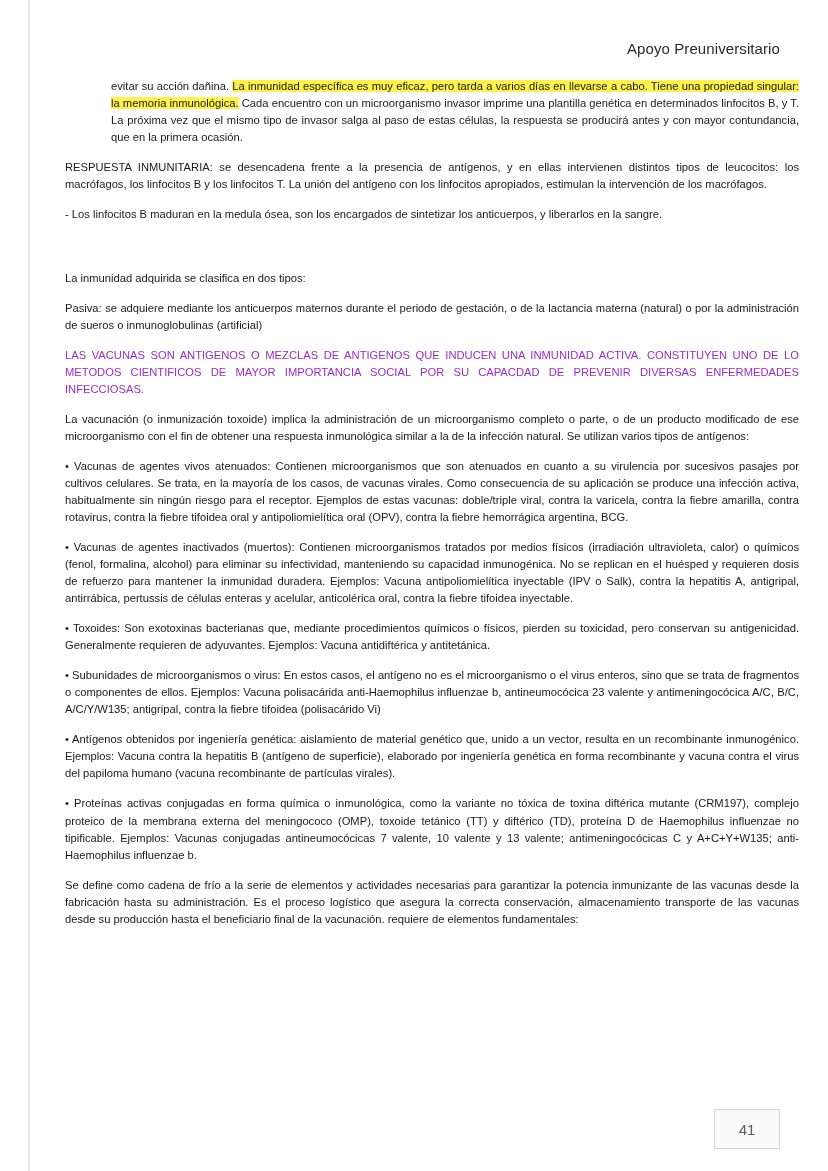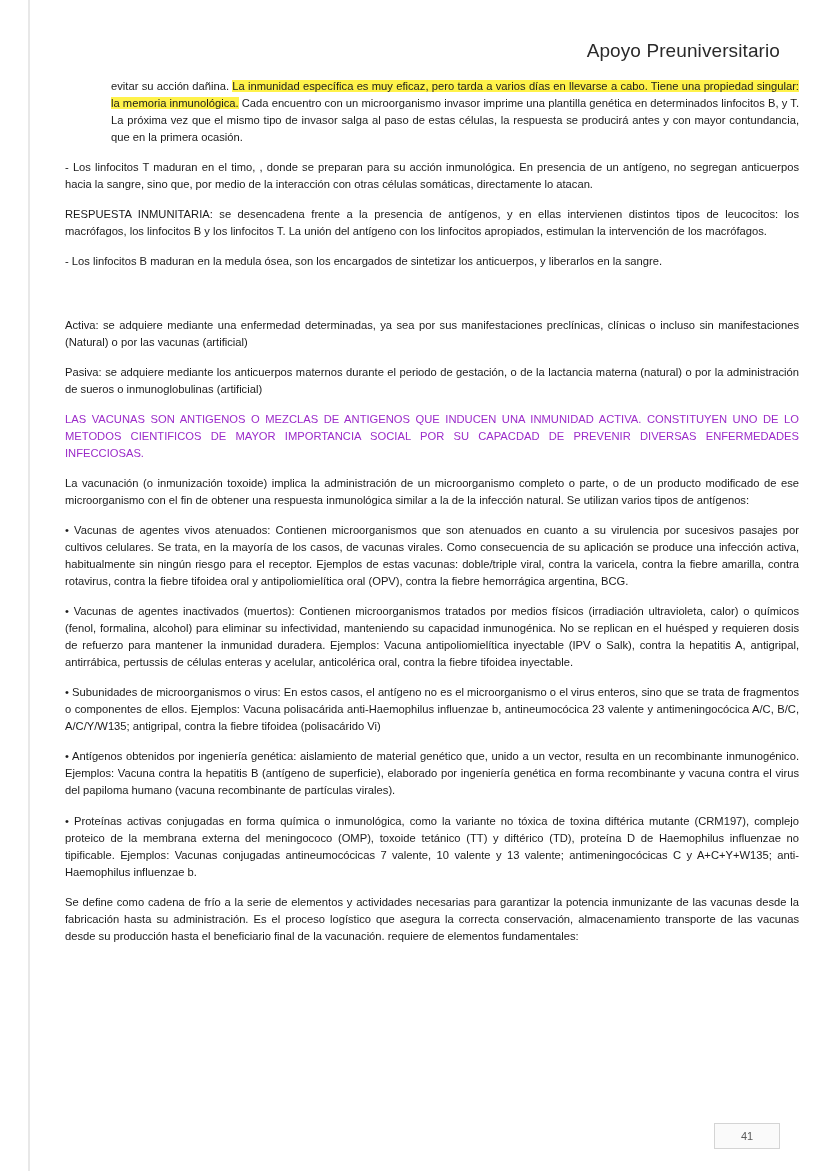--- a/index.html
+++ b/index.html
@@ -35,7 +35,7 @@
     position: absolute;
     right: 48px;
     top: 40px;
-    font-size: 19px;
+    font-size: 15px;
     color: #2a2a2a;
     letter-spacing: 0.1px;
   }

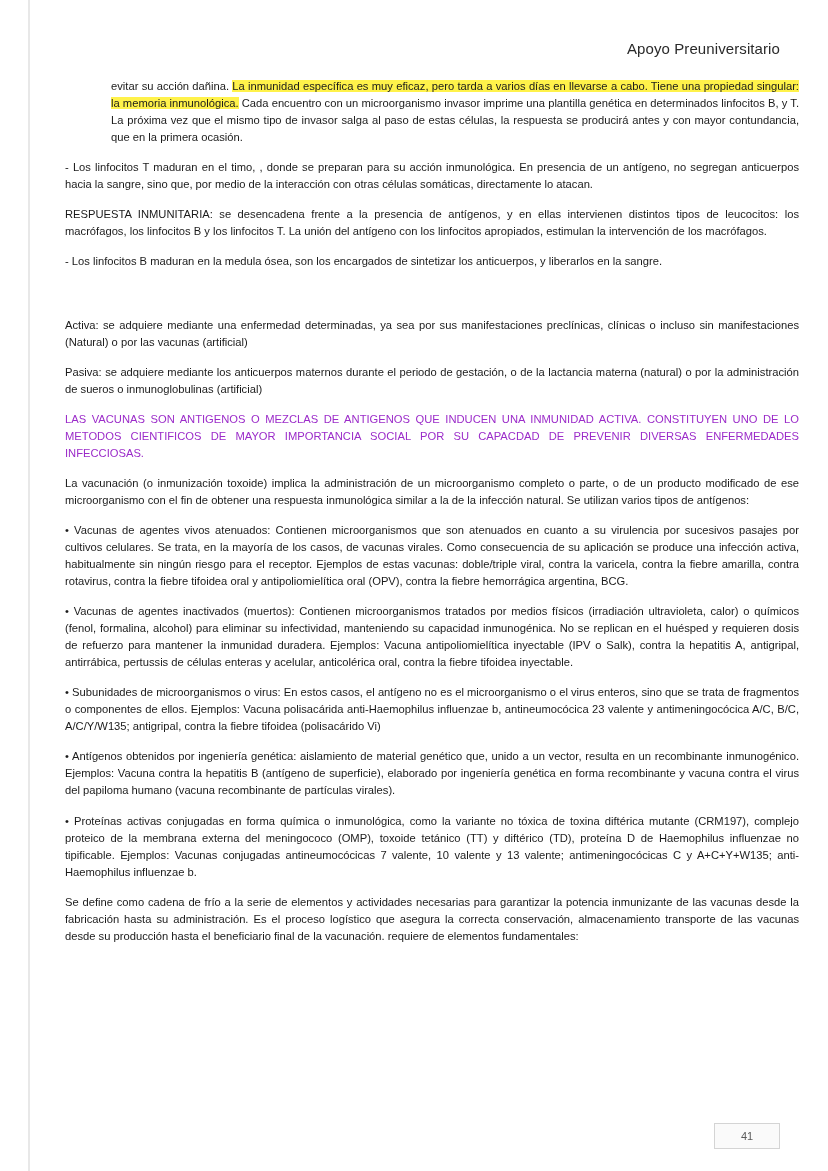--- a/index.html
+++ b/index.html
@@ -91,7 +91,6 @@
 
     <p class="indent"><span>evitar su acción dañina. </span><span class="hl">La inmunidad específica es muy eficaz, pero tarda a varios días en llevarse a cabo. Tiene una propiedad singular: la memoria inmunológica.</span><span> Cada encuentro con un microorganismo invasor imprime una plantilla genética en determinados linfocitos B, y T. La próxima vez que el mismo tipo de invasor salga al paso de estas células, la respuesta se producirá antes y con mayor contundancia, que en la primera ocasión.</span></p>
 
-    <p>- Los linfocitos T maduran en el timo, , donde se preparan para su acción inmunológica. En presencia de un antígeno, no segregan anticuerpos hacia la sangre, sino que, por medio de la interacción con otras células somáticas, directamente lo atacan.</p>
 
     <p>RESPUESTA INMUNITARIA: se desencadena frente a la presencia de antígenos, y en ellas intervienen distintos tipos de leucocitos: los macrófagos, los linfocitos B y los linfocitos T. La unión del antígeno con los linfocitos apropiados, estimulan la intervención de los macrófagos.</p>
 

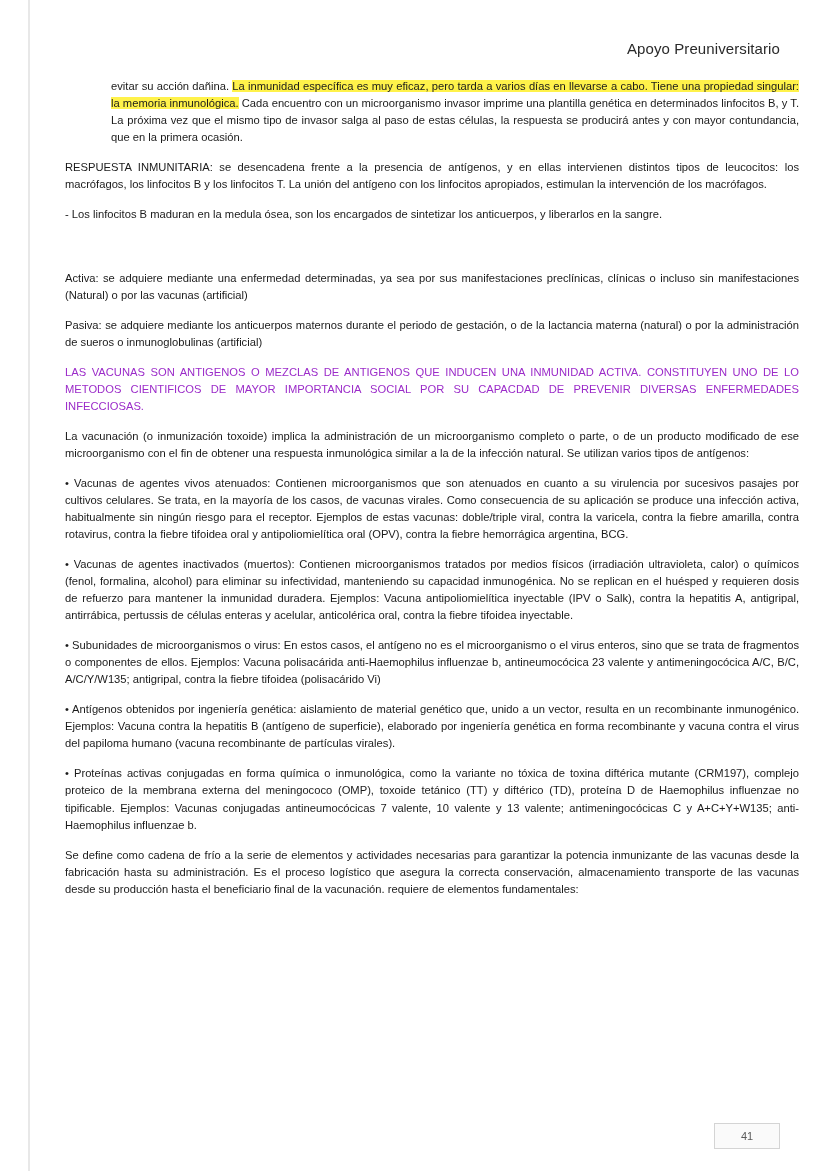--- a/index.html
+++ b/index.html
@@ -99,6 +99,7 @@
     <div class="spacer-lg"></div>
 
 
+    <p>La inmunidad adquirida se clasifica en dos tipos:</p>
 
     <p>Activa: se adquiere mediante una enfermedad determinadas, ya sea por sus manifestaciones preclínicas, clínicas o incluso sin manifestaciones (Natural) o por las vacunas (artificial)</p>
 

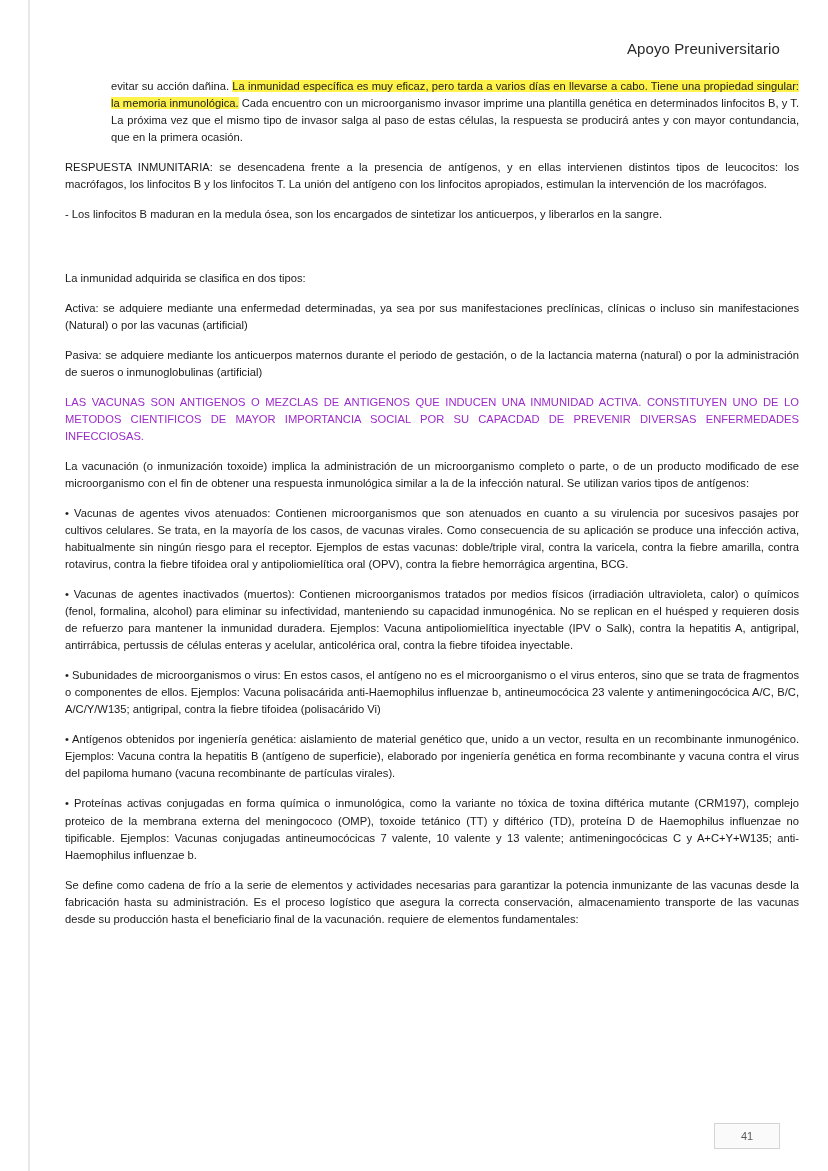--- a/index.html
+++ b/index.html
@@ -101,7 +101,6 @@
 
     <p>La inmunidad adquirida se clasifica en dos tipos:</p>
 
-    <p>Activa: se adquiere mediante una enfermedad determinadas, ya sea por sus manifestaciones preclínicas, clínicas o incluso sin manifestaciones (Natural) o por las vacunas (artificial)</p>
 
     <p>Pasiva: se adquiere mediante los anticuerpos maternos durante el periodo de gestación, o de la lactancia materna (natural) o por la administración de sueros o inmunoglobulinas (artificial)</p>
 

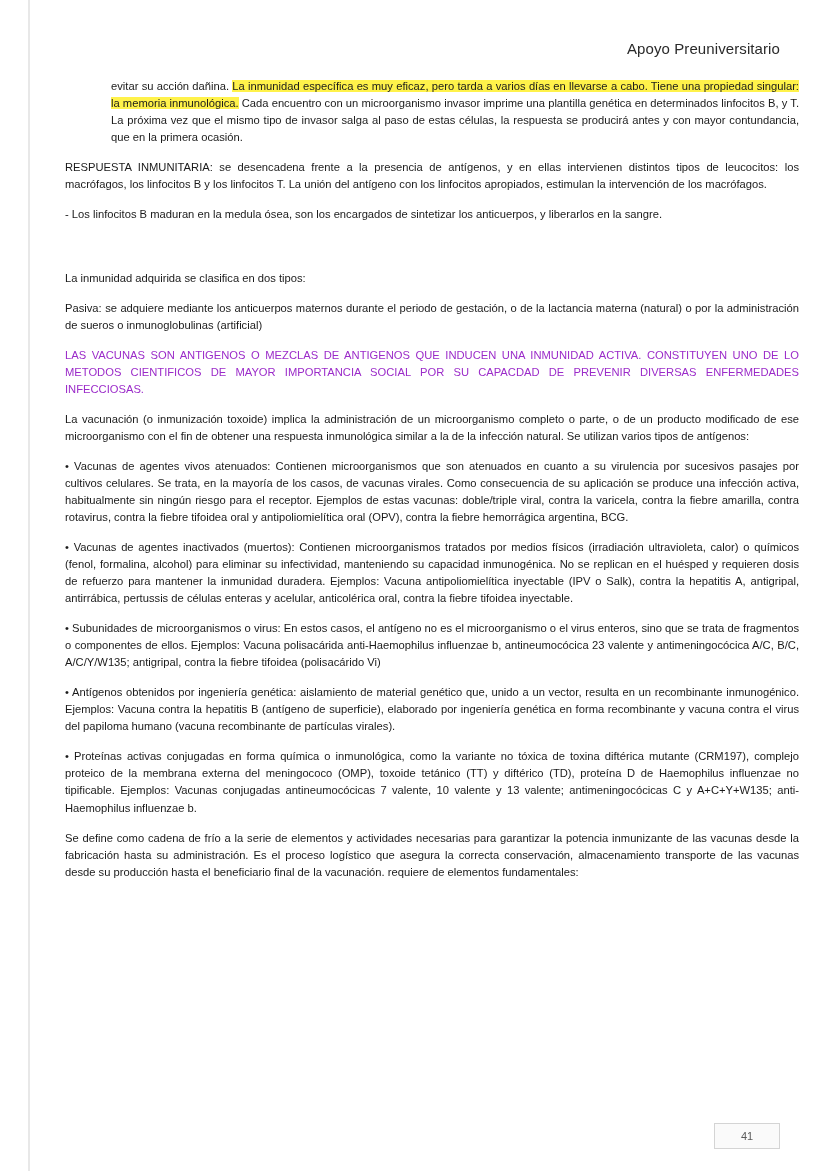--- a/index.html
+++ b/index.html
@@ -112,6 +112,7 @@
 
     <p>• Vacunas de agentes inactivados (muertos): Contienen microorganismos tratados por medios físicos (irradiación ultravioleta, calor) o químicos (fenol, formalina, alcohol) para eliminar su infectividad, manteniendo su capacidad inmunogénica. No se replican en el huésped y requieren dosis de refuerzo para mantener la inmunidad duradera. Ejemplos: Vacuna antipoliomielítica inyectable (IPV o Salk), contra la hepatitis A, antigripal, antirrábica, pertussis de células enteras y acelular, anticolérica oral, contra la fiebre tifoidea inyectable.</p>
 
+    <p>• Toxoides: Son exotoxinas bacterianas que, mediante procedimientos químicos o físicos, pierden su toxicidad, pero conservan su antigenicidad. Generalmente requieren de adyuvantes. Ejemplos: Vacuna antidiftérica y antitetánica.</p>
 
     <p>• Subunidades de microorganismos o virus: En estos casos, el antígeno no es el microorganismo o el virus enteros, sino que se trata de fragmentos o componentes de ellos. Ejemplos: Vacuna polisacárida anti-Haemophilus influenzae b, antineumocócica 23 valente y antimeningocócica A/C, B/C, A/C/Y/W135; antigripal, contra la fiebre tifoidea (polisacárido Vi)</p>
 

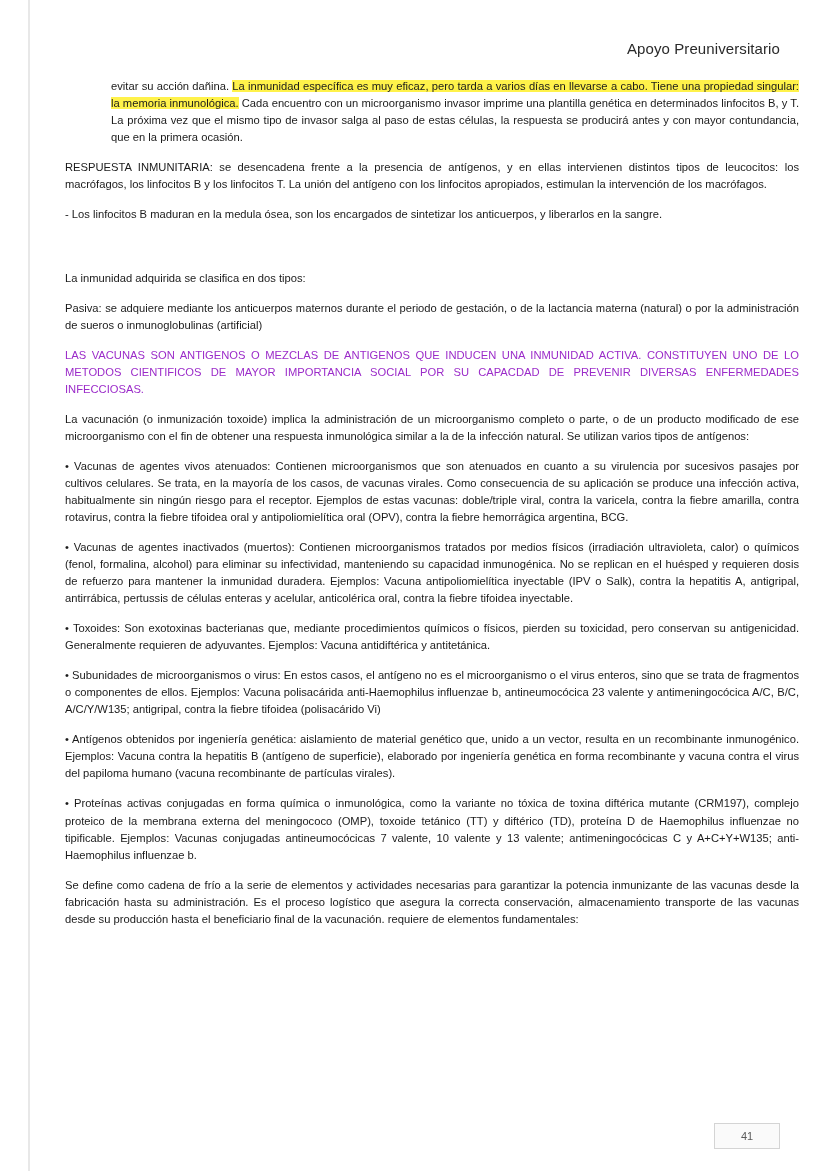--- a/index.html
+++ b/index.html
@@ -68,13 +68,13 @@
     right: 48px;
     bottom: 22px;
     width: 66px;
-    height: 26px;
+    height: 40px;
     border: 1px solid #d4d4d4;
     background: #fafafa;
     display: flex;
     align-items: center;
     justify-content: center;
-    font-size: 11px;
+    font-size: 15px;
     color: #5a5a5a;
   }
 </style>

